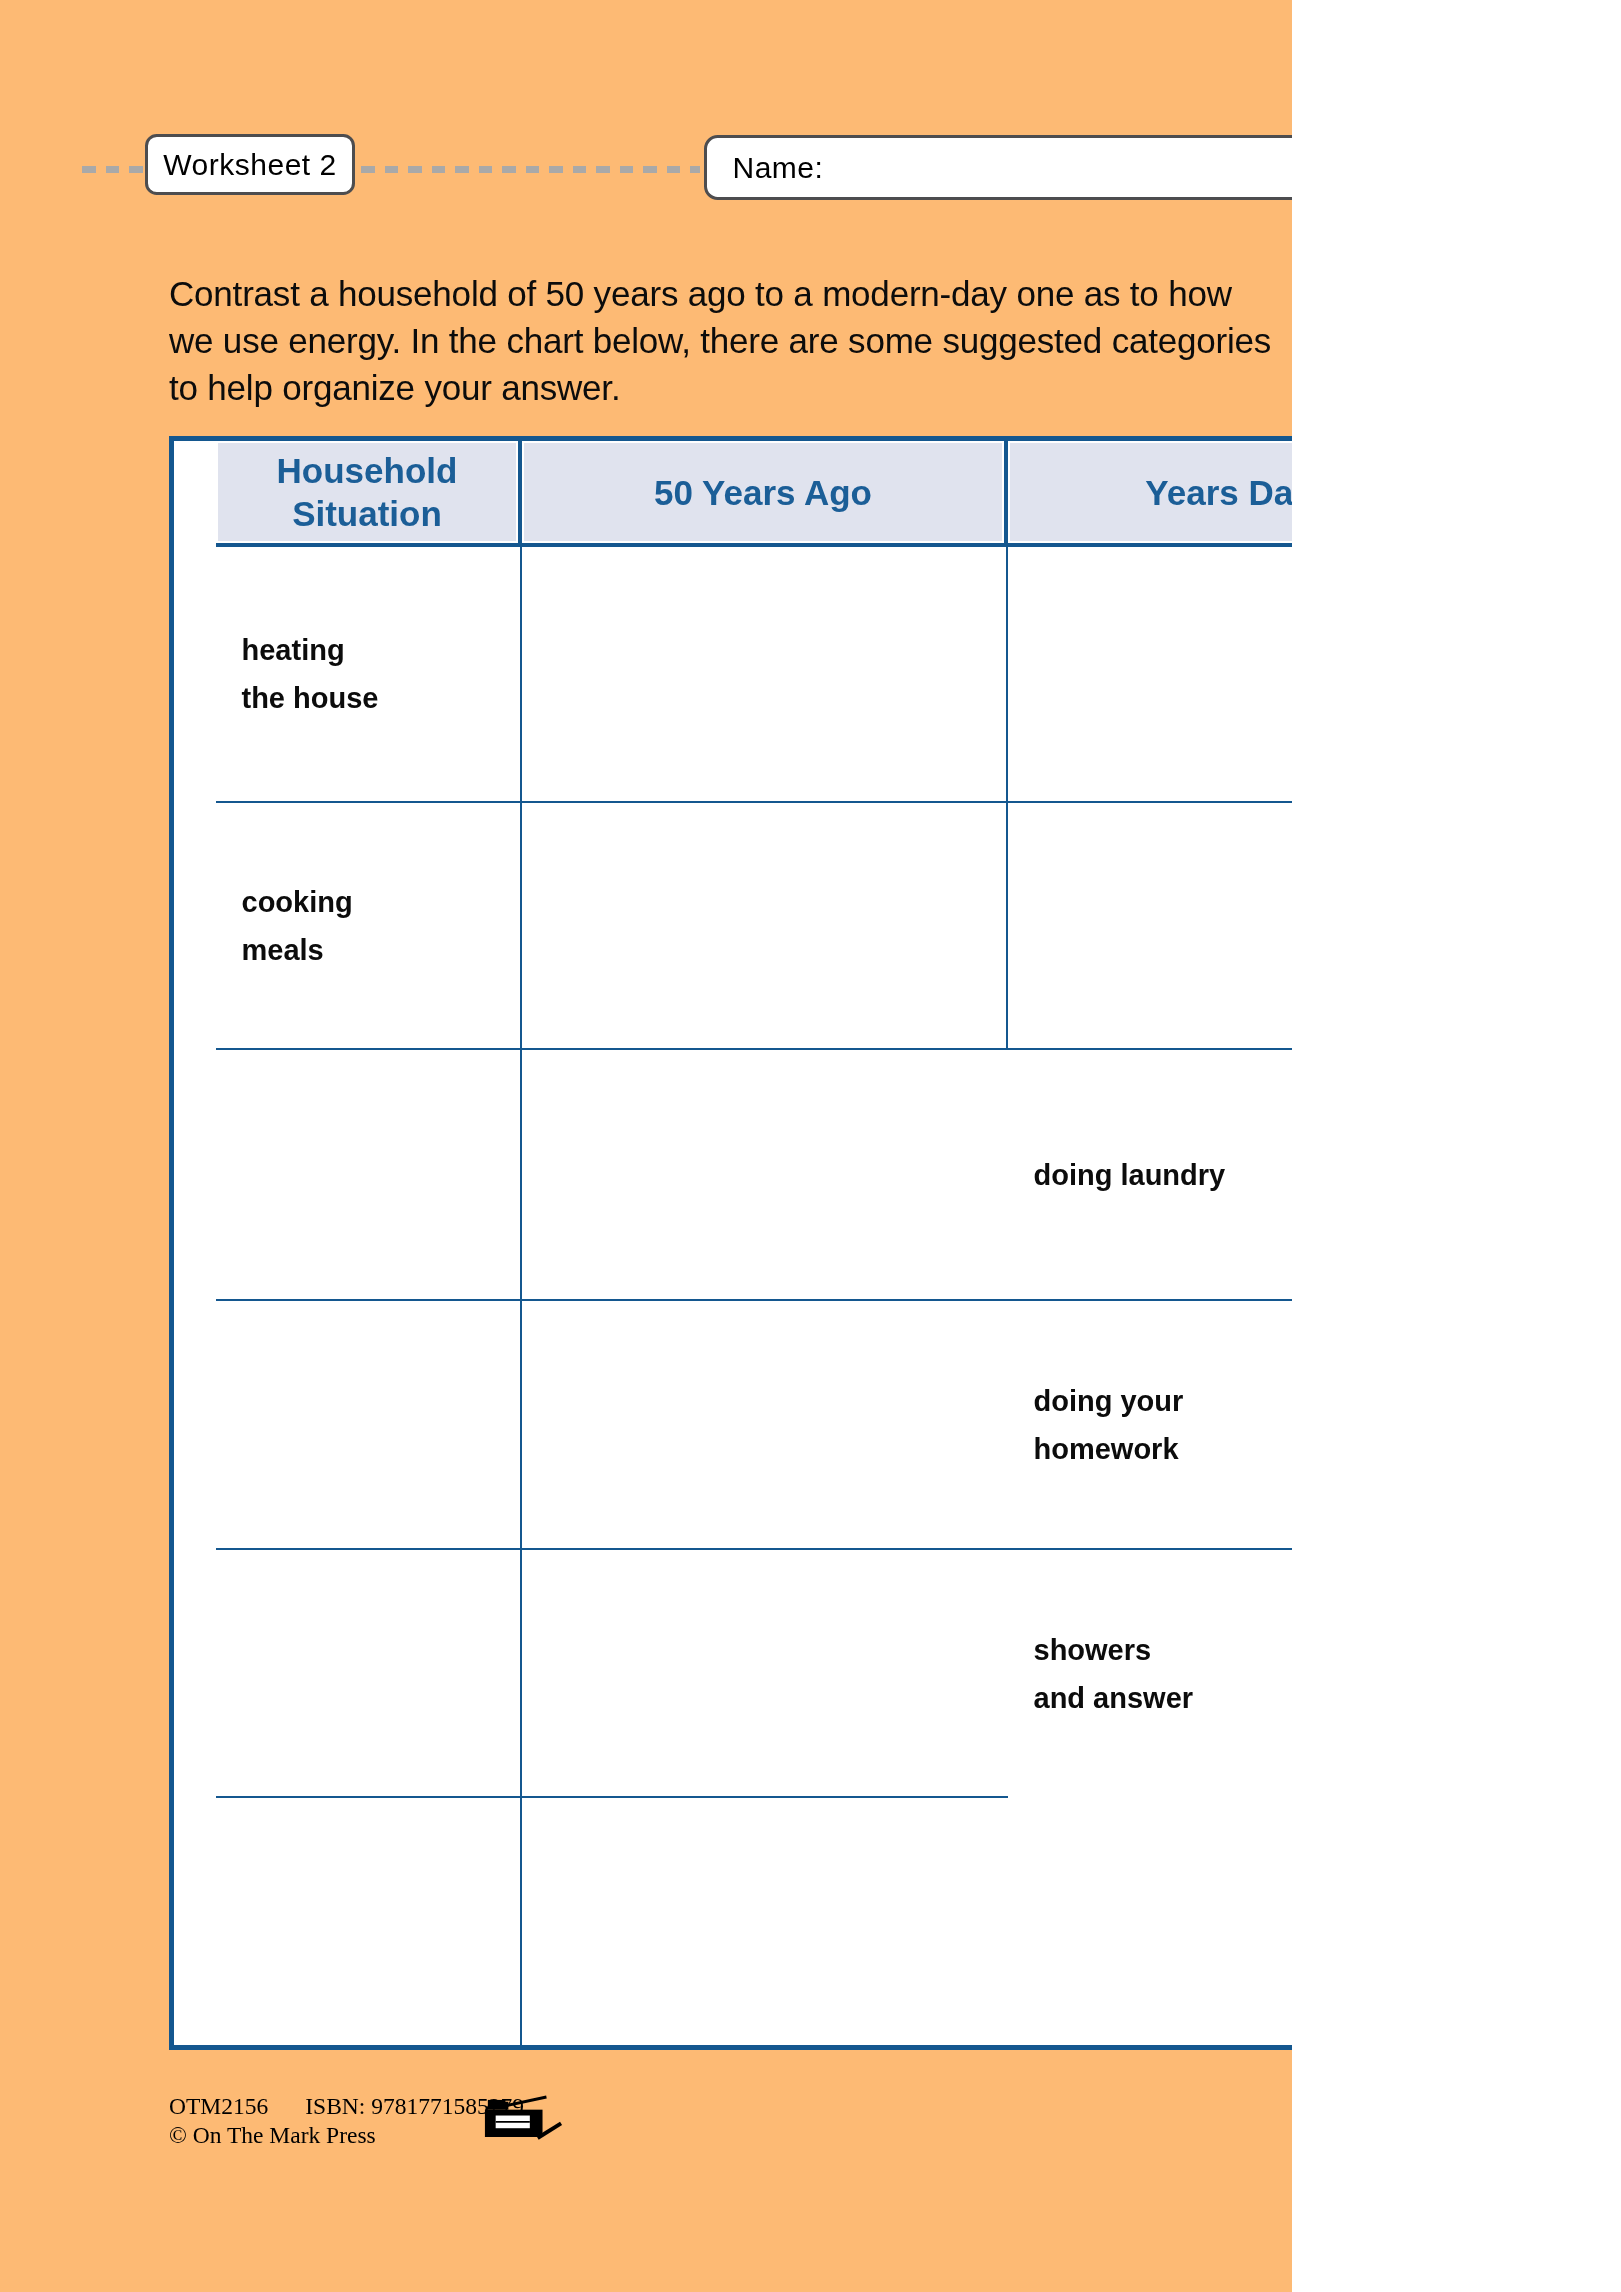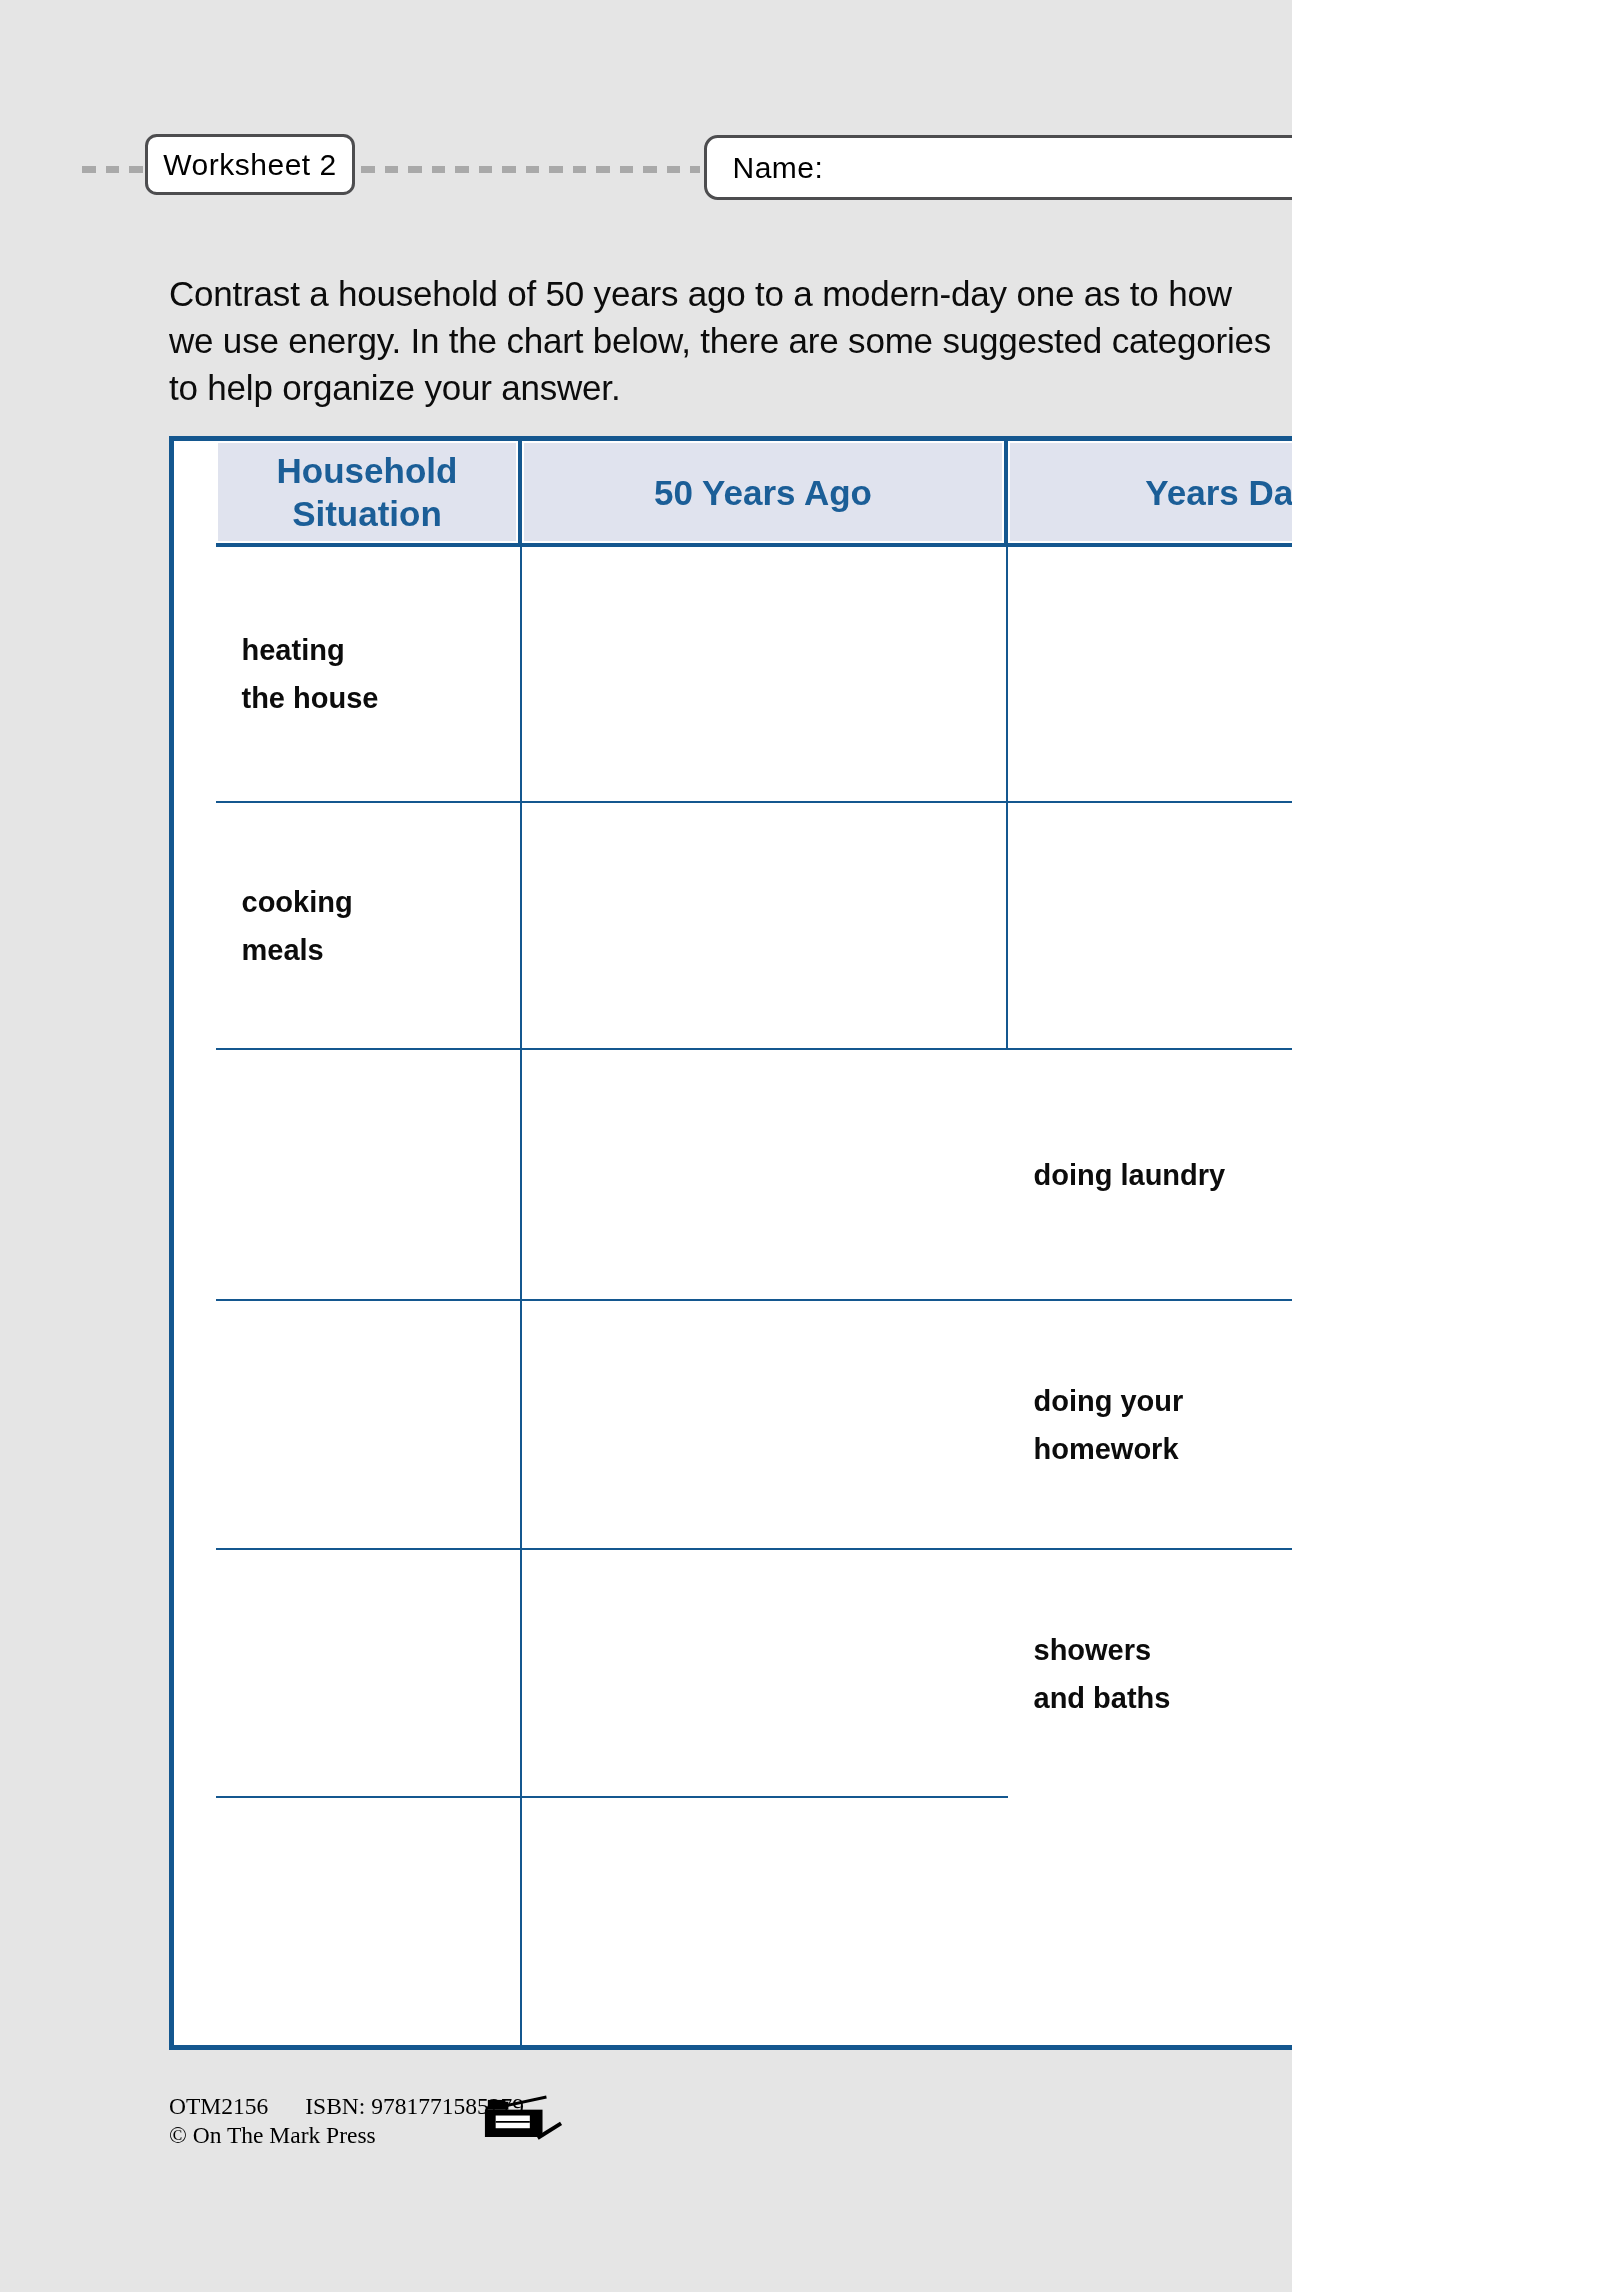--- a/index.html
+++ b/index.html
@@ -5,7 +5,7 @@
   * { margin:0; padding:0; box-sizing:border-box; }
   html,body { background:#ffffff; }
   body { width:1621px; height:2293px; font-family:"Liberation Sans", sans-serif; color:#111; }
-  .page { position:relative; width:1292px; height:2293px; background:#e5e5e5; overflow:hidden; }
+  .page { position:relative; width:1292px; height:2293px; background:#fdba74; overflow:hidden; }
 
   
   .dash { position:absolute; height:6.9px; top:166px;

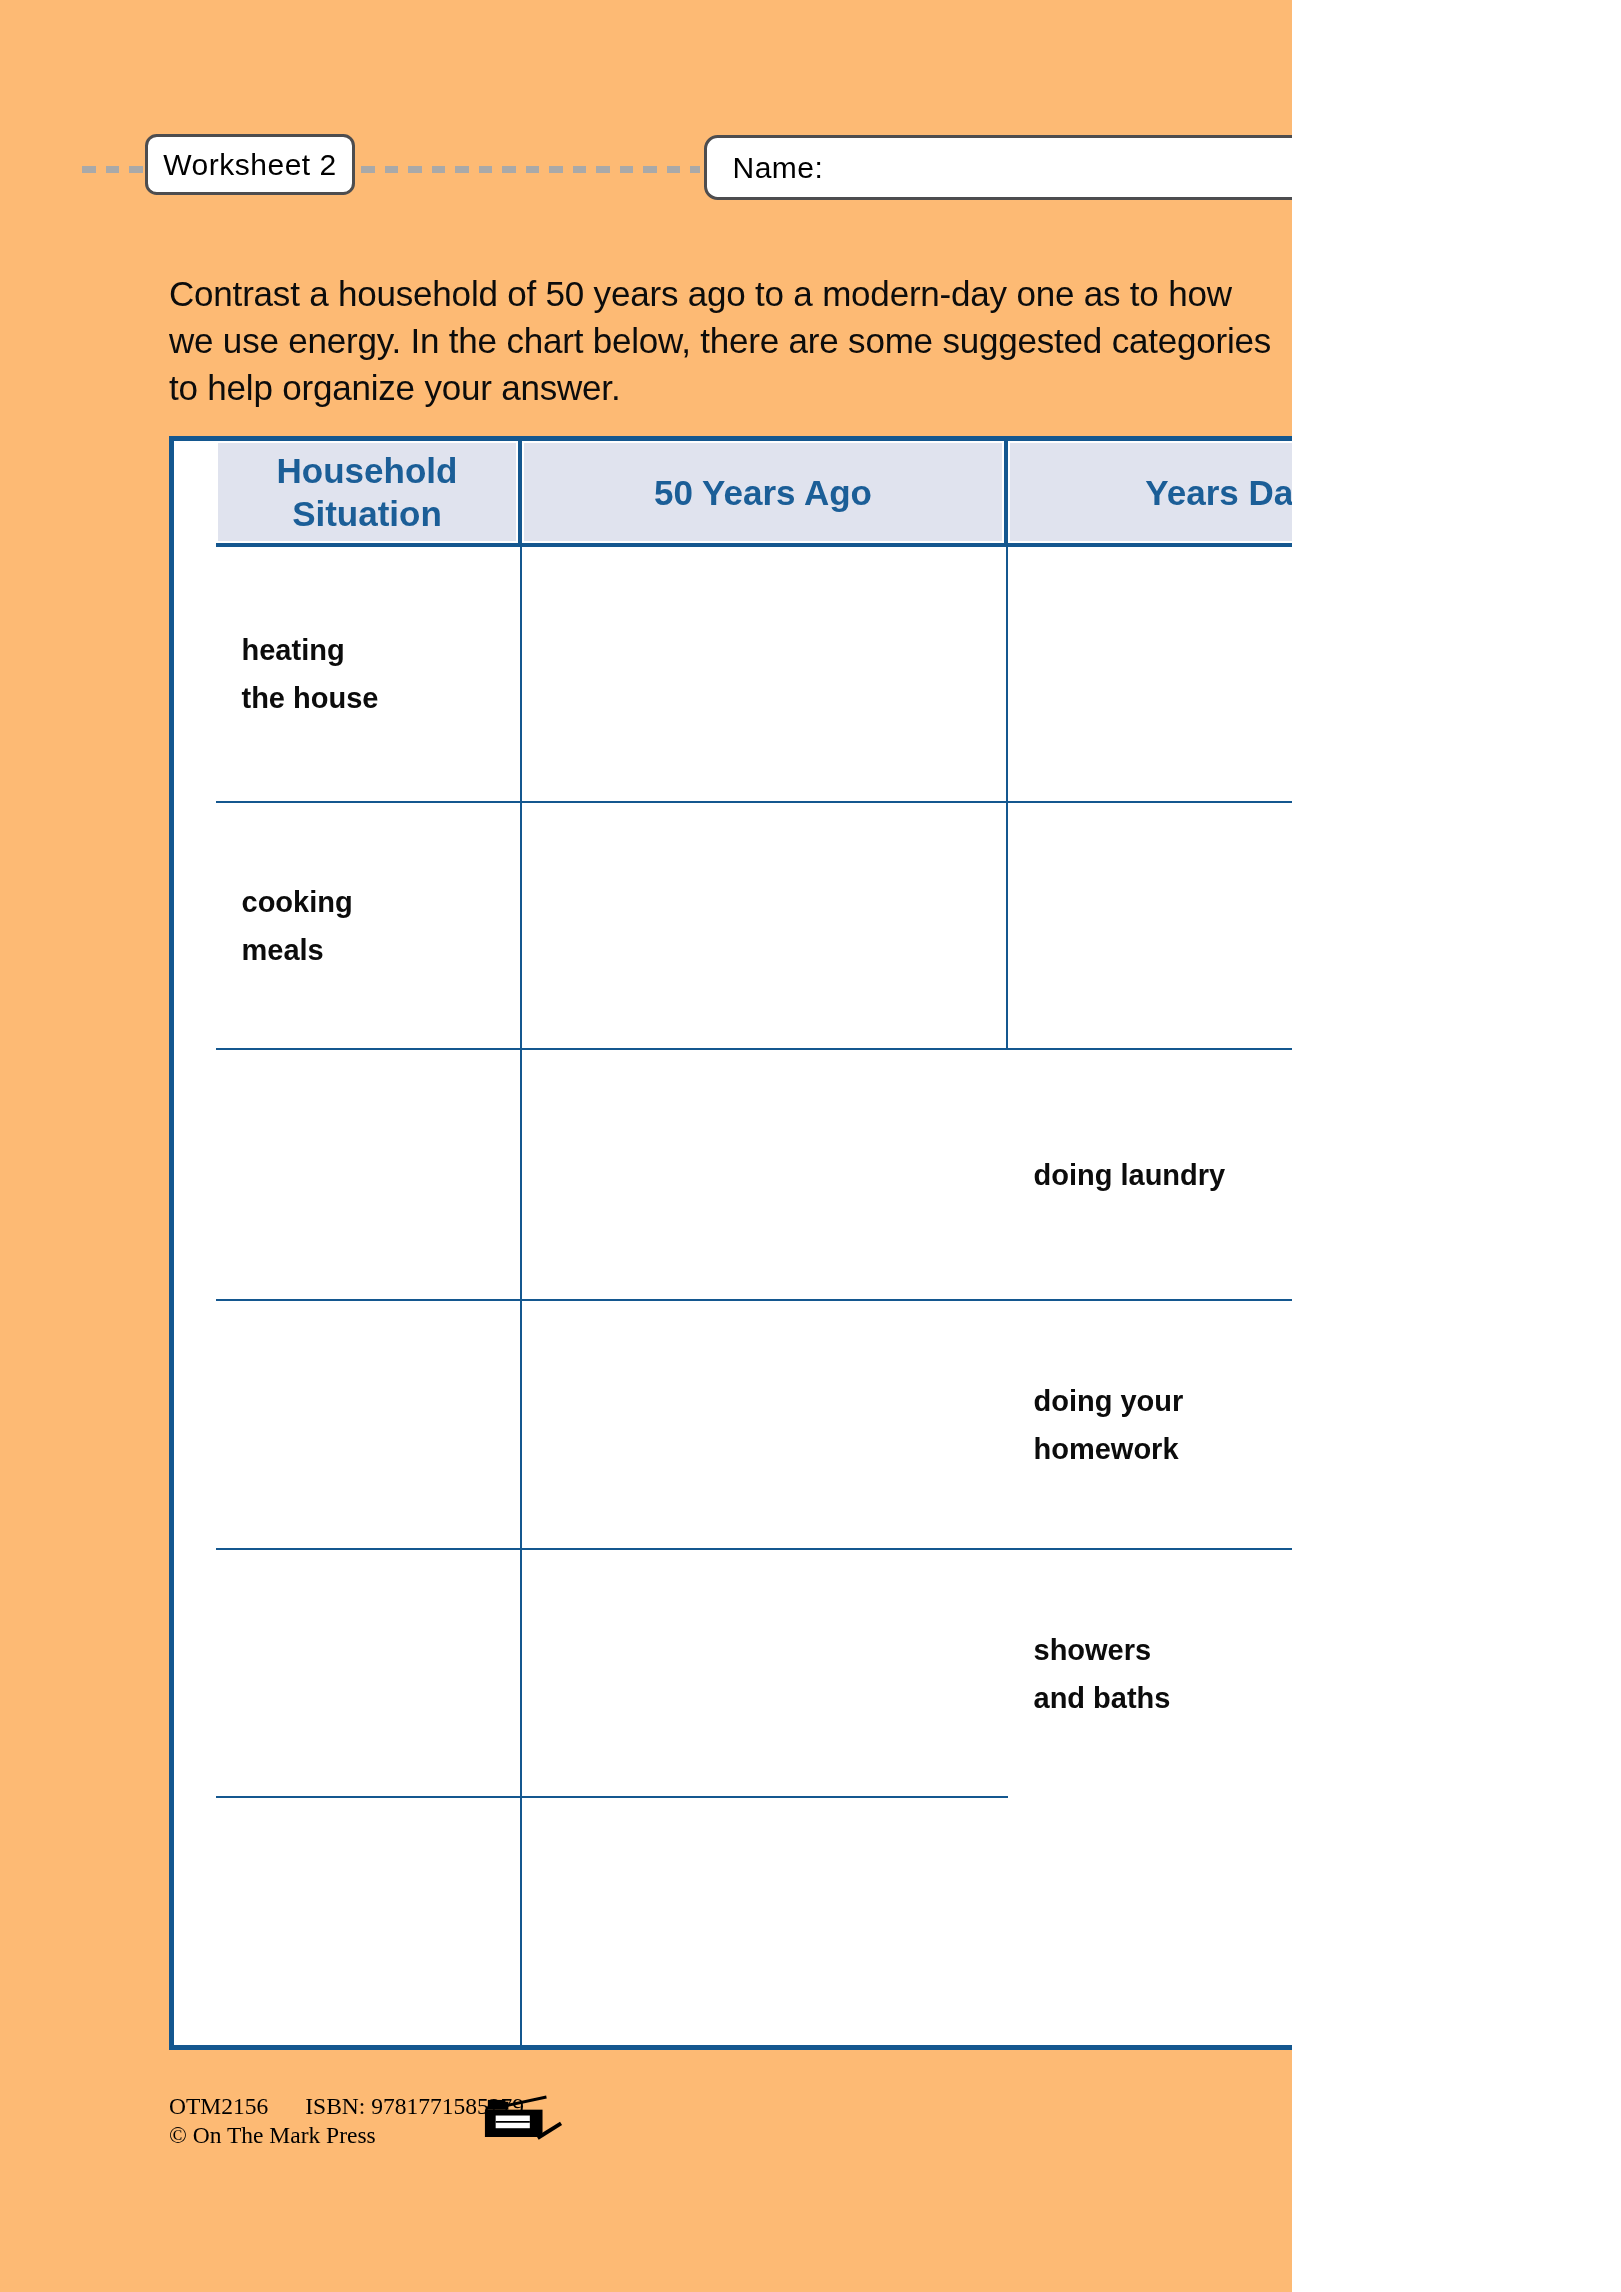--- a/index.html
+++ b/index.html
@@ -104,7 +104,7 @@
     <div class="td lastcol"></div>
 
     <div class="td label lastrow">showers
-and baths</div>
+and answer</div>
     <div class="td lastrow"></div>
     <div class="td lastcol lastrow"></div>
   </div>

